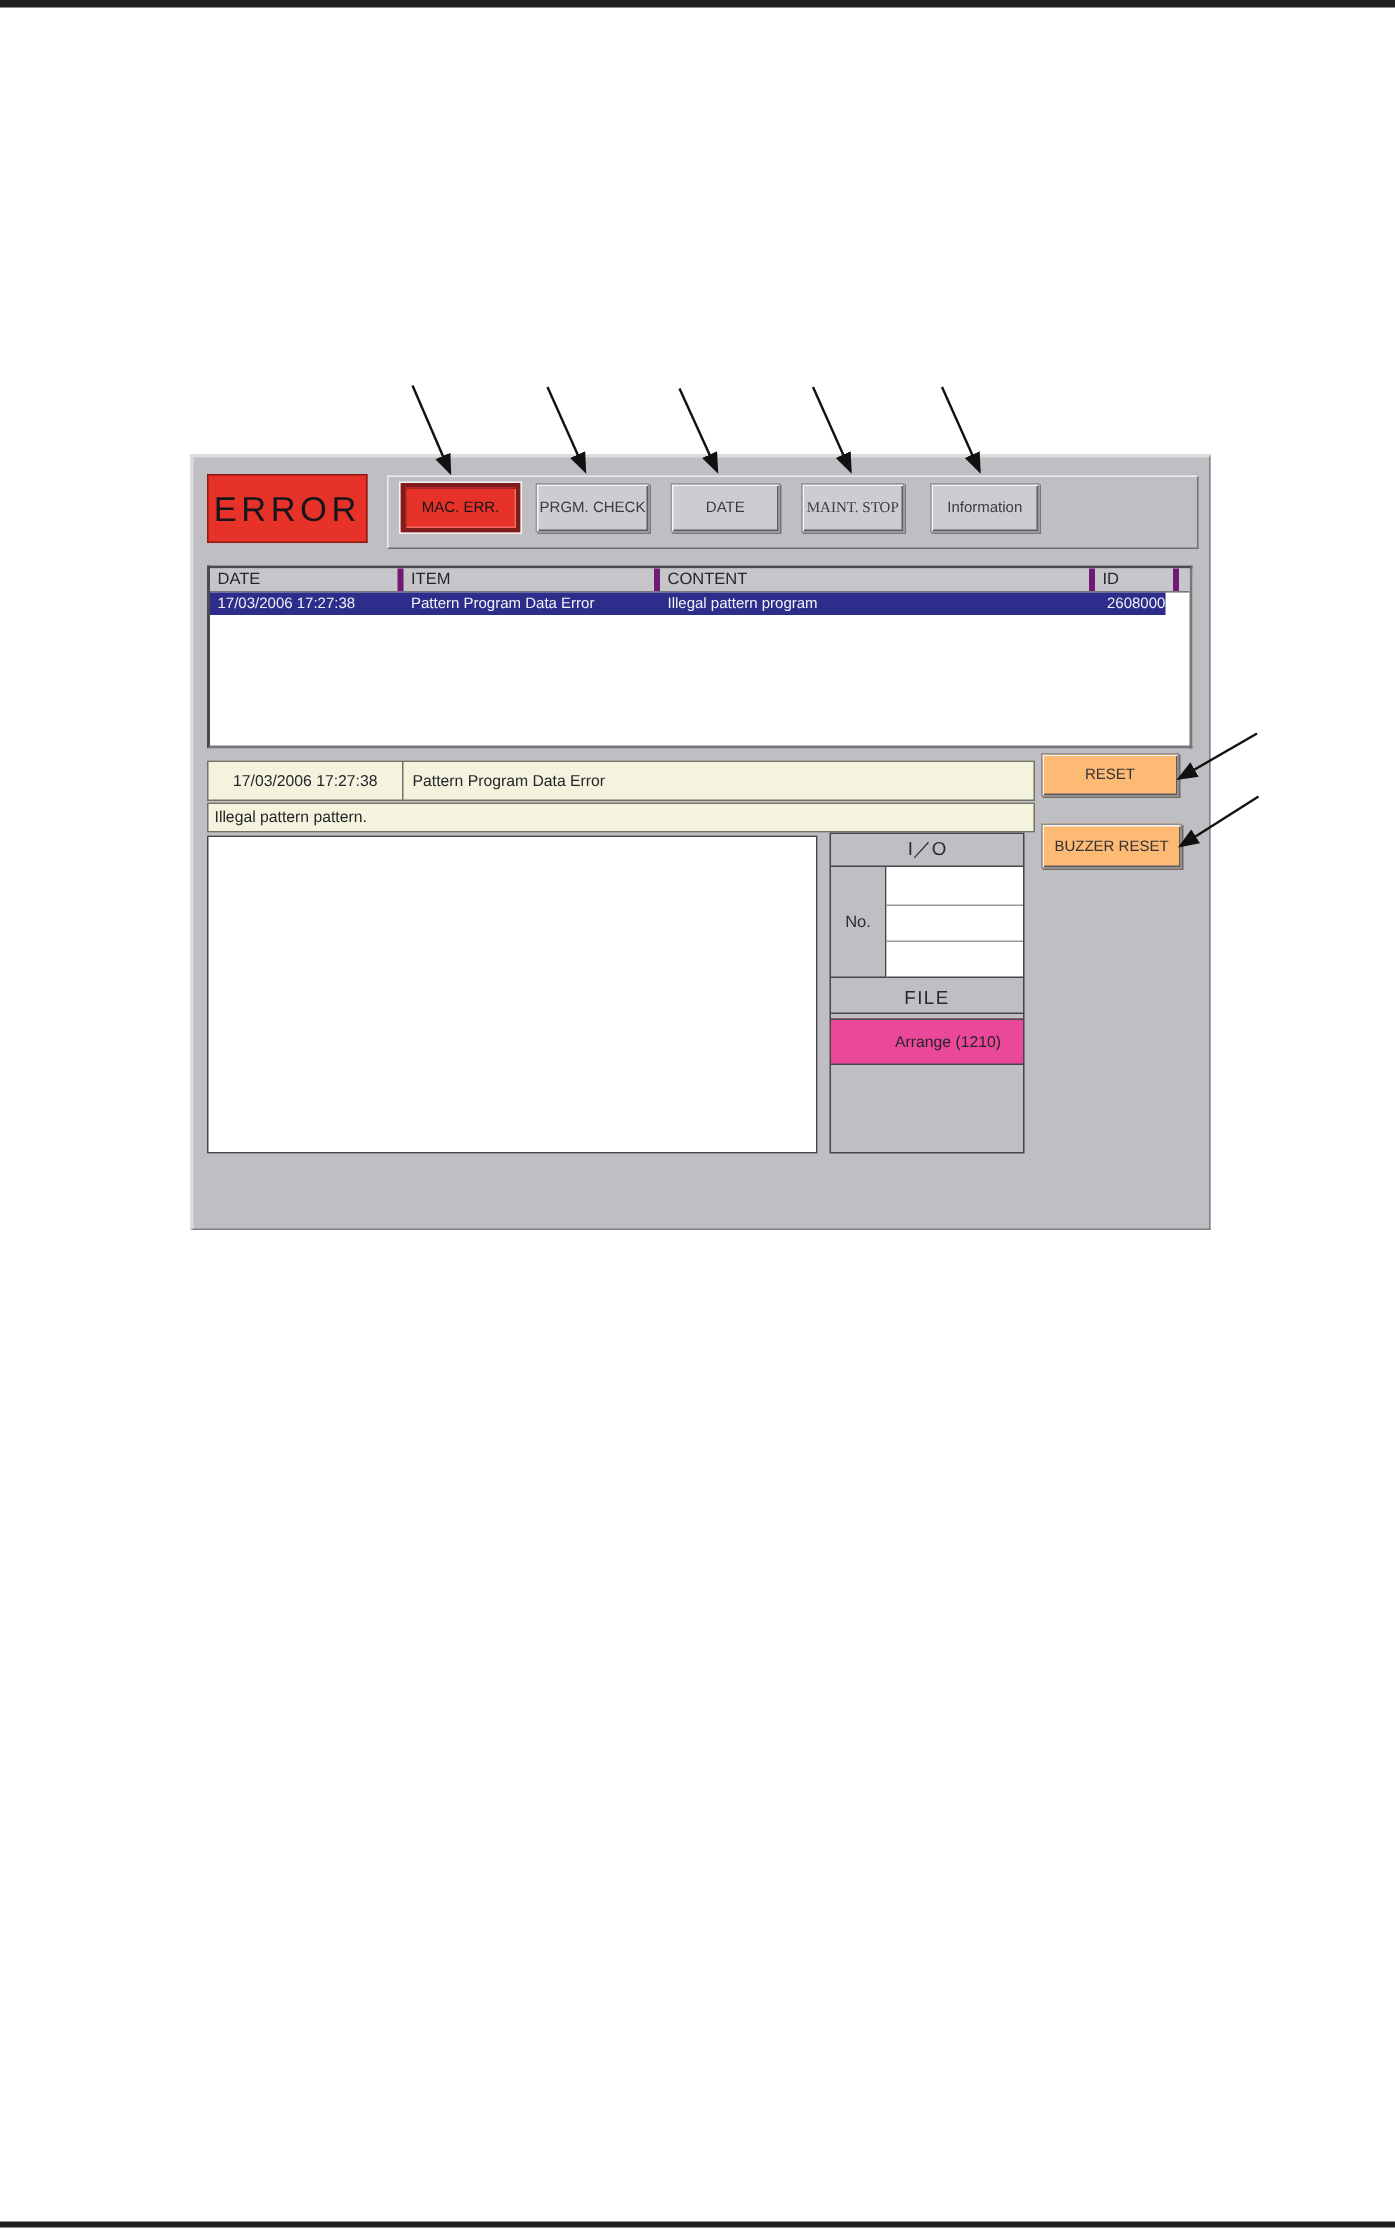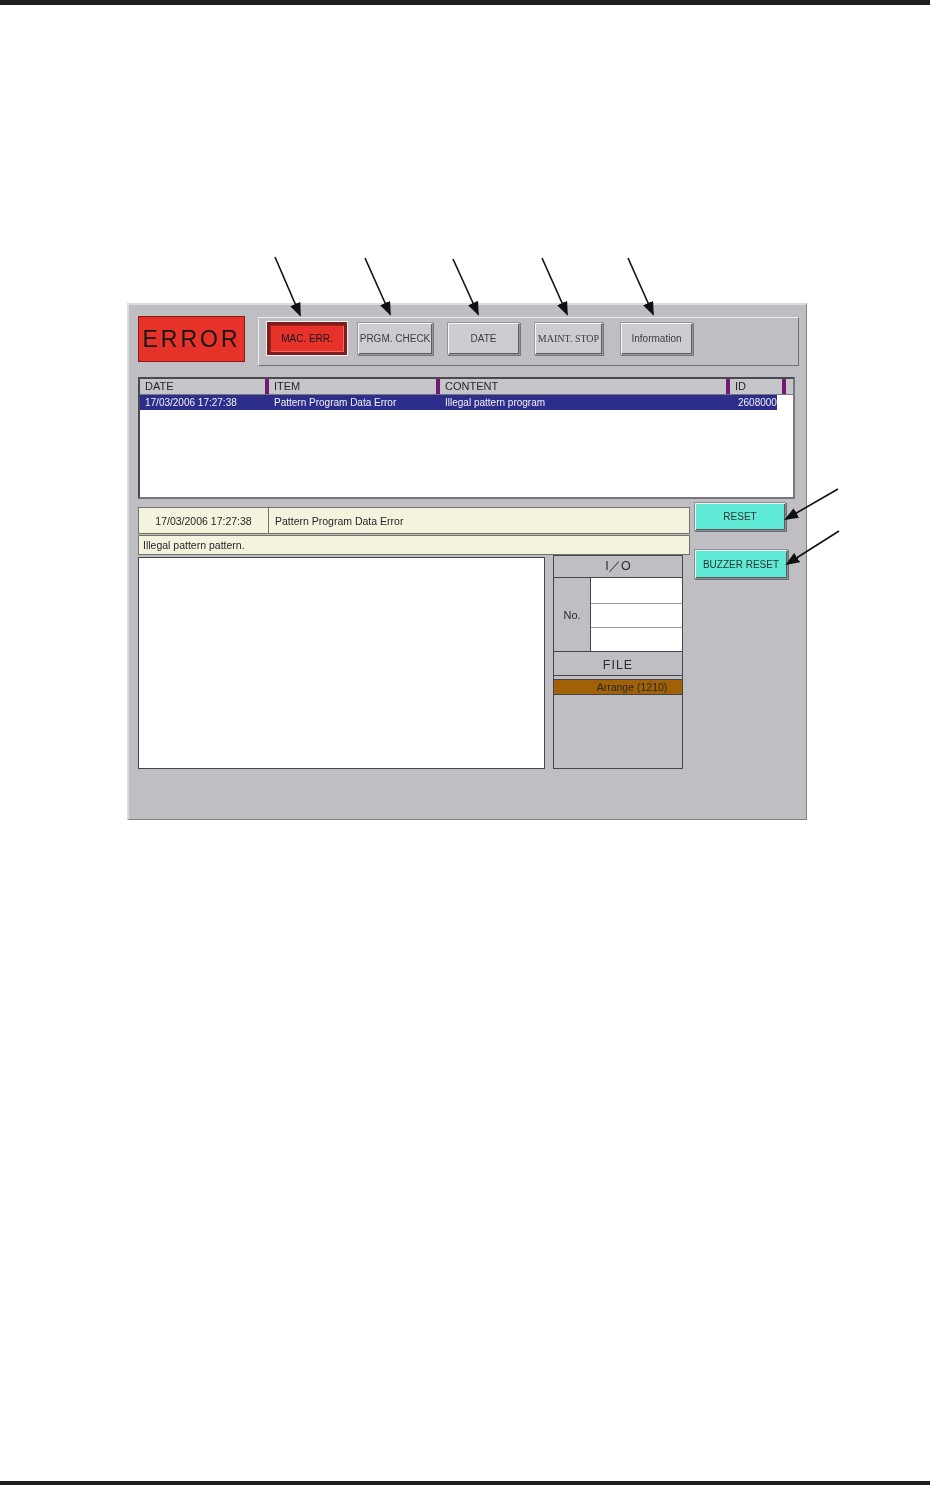--- a/index.html
+++ b/index.html
@@ -78,7 +78,7 @@
     display:flex; align-items:center; justify-content:center;padding-left:28px; }
 
   
-  .act-btn { left:565px; width:92px; background:#5eead4; border:1px solid #8e8e92;
+  .act-btn { left:565px; width:92px; background:#fdba74; border:1px solid #8e8e92;
     box-shadow:inset 1px 1px 0 #f4f4f6, inset -1px -1px 0 #5d5d61, 1px 1px 0 #6d6d71;
     font-size:10px; color:#333337; display:flex; align-items:center; justify-content:center; }
   .btn-reset { top:197px; height:29px; }

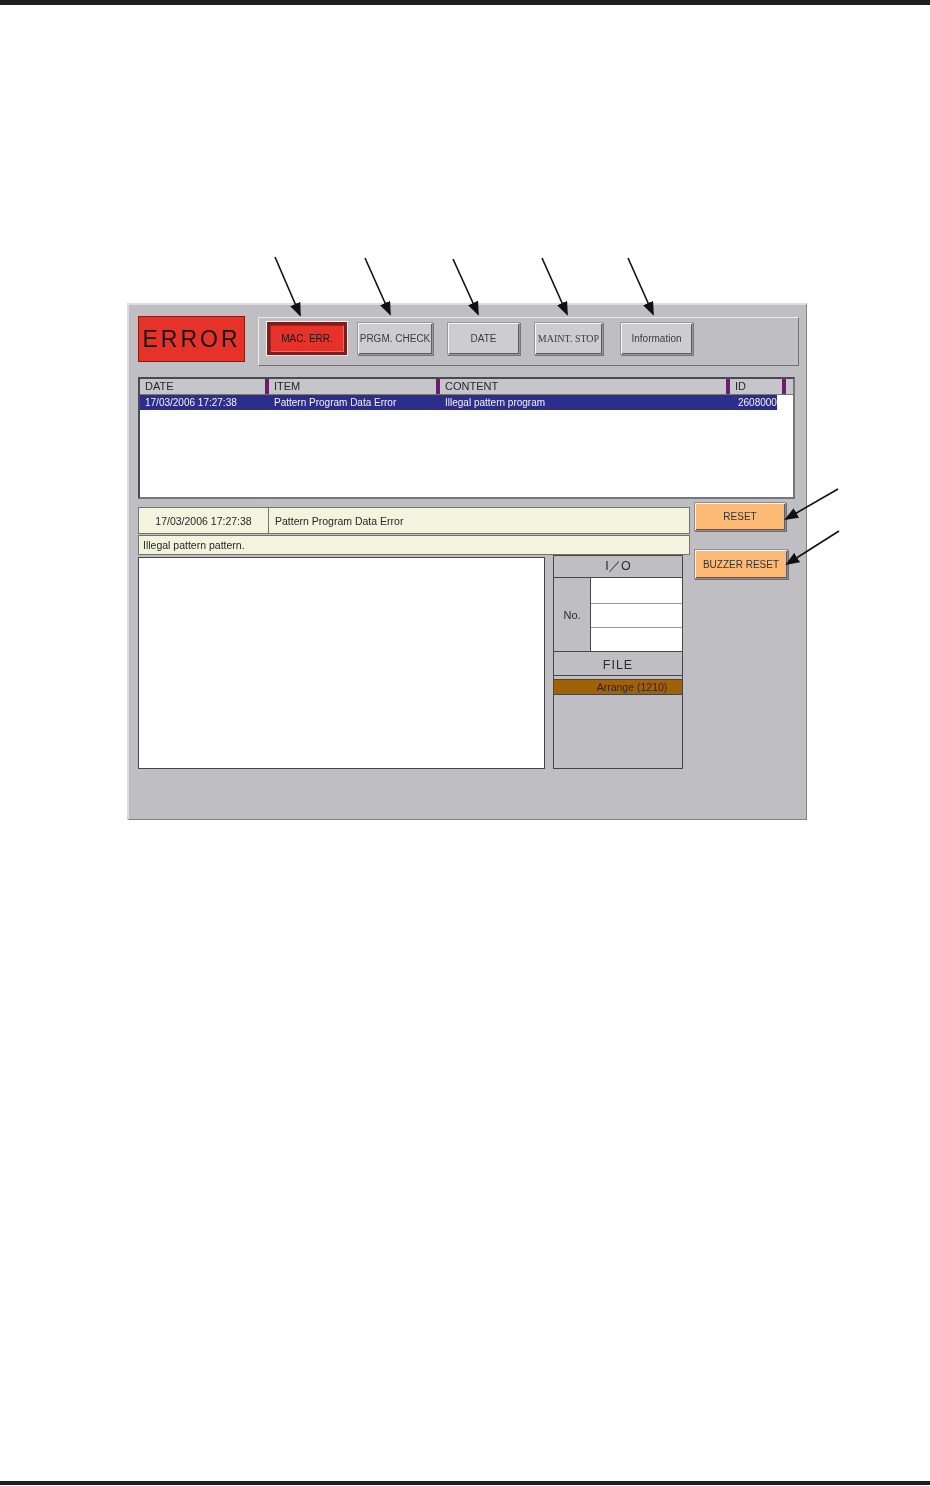--- a/index.html
+++ b/index.html
@@ -73,7 +73,7 @@
   .file-head { left:0; top:98px; width:128px; height:22px; border-bottom:1px solid #46464a;
     font-size:12.5px; letter-spacing:1px; color:#2a2a2e;
     display:flex; align-items:center; justify-content:center; }
-  .file-cell { left:0; top:123px; width:128px; height:16px; background:#a16207;
+  .file-cell { left:0; top:123px; width:128px; height:31px; background:#ec4899;
     border-top:1px solid #46464a; border-bottom:1px solid #46464a; font-size:10.5px; color:#26262a;
     display:flex; align-items:center; justify-content:center;padding-left:28px; }
 

